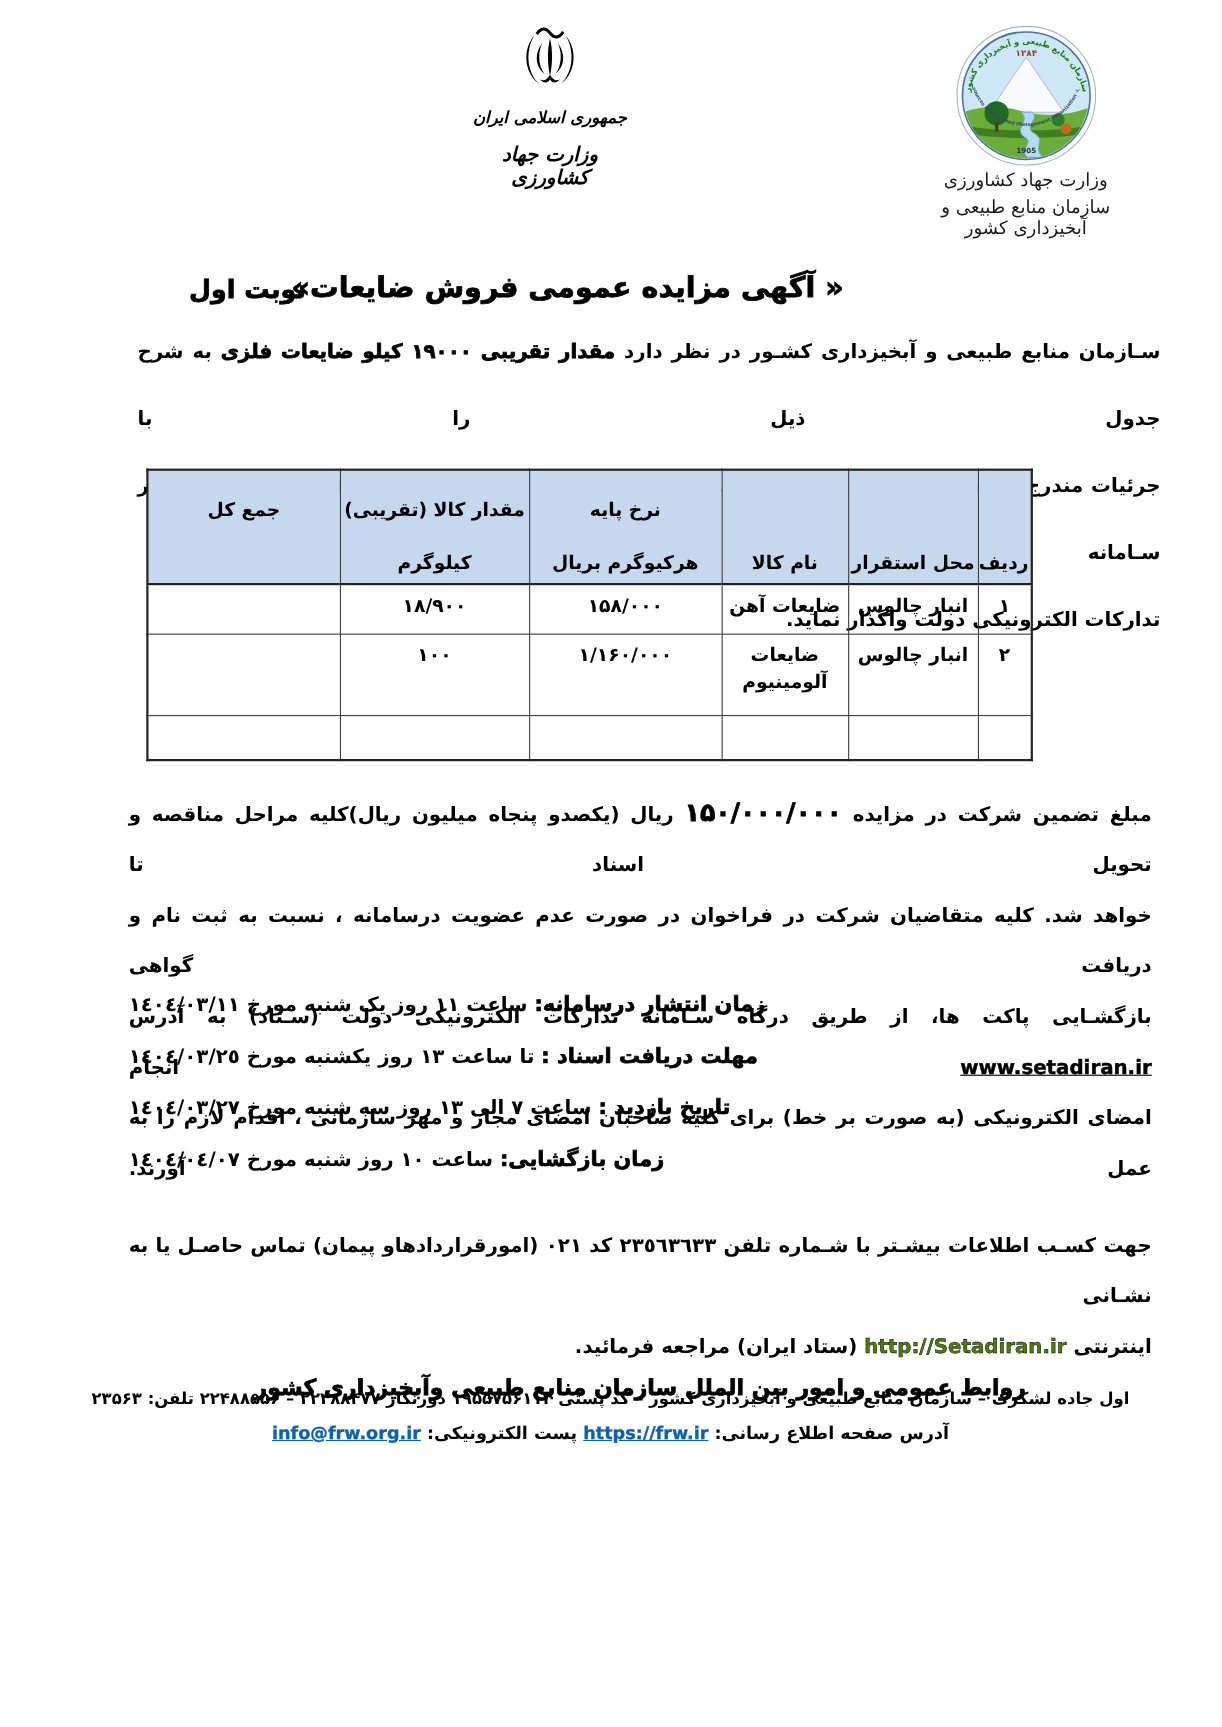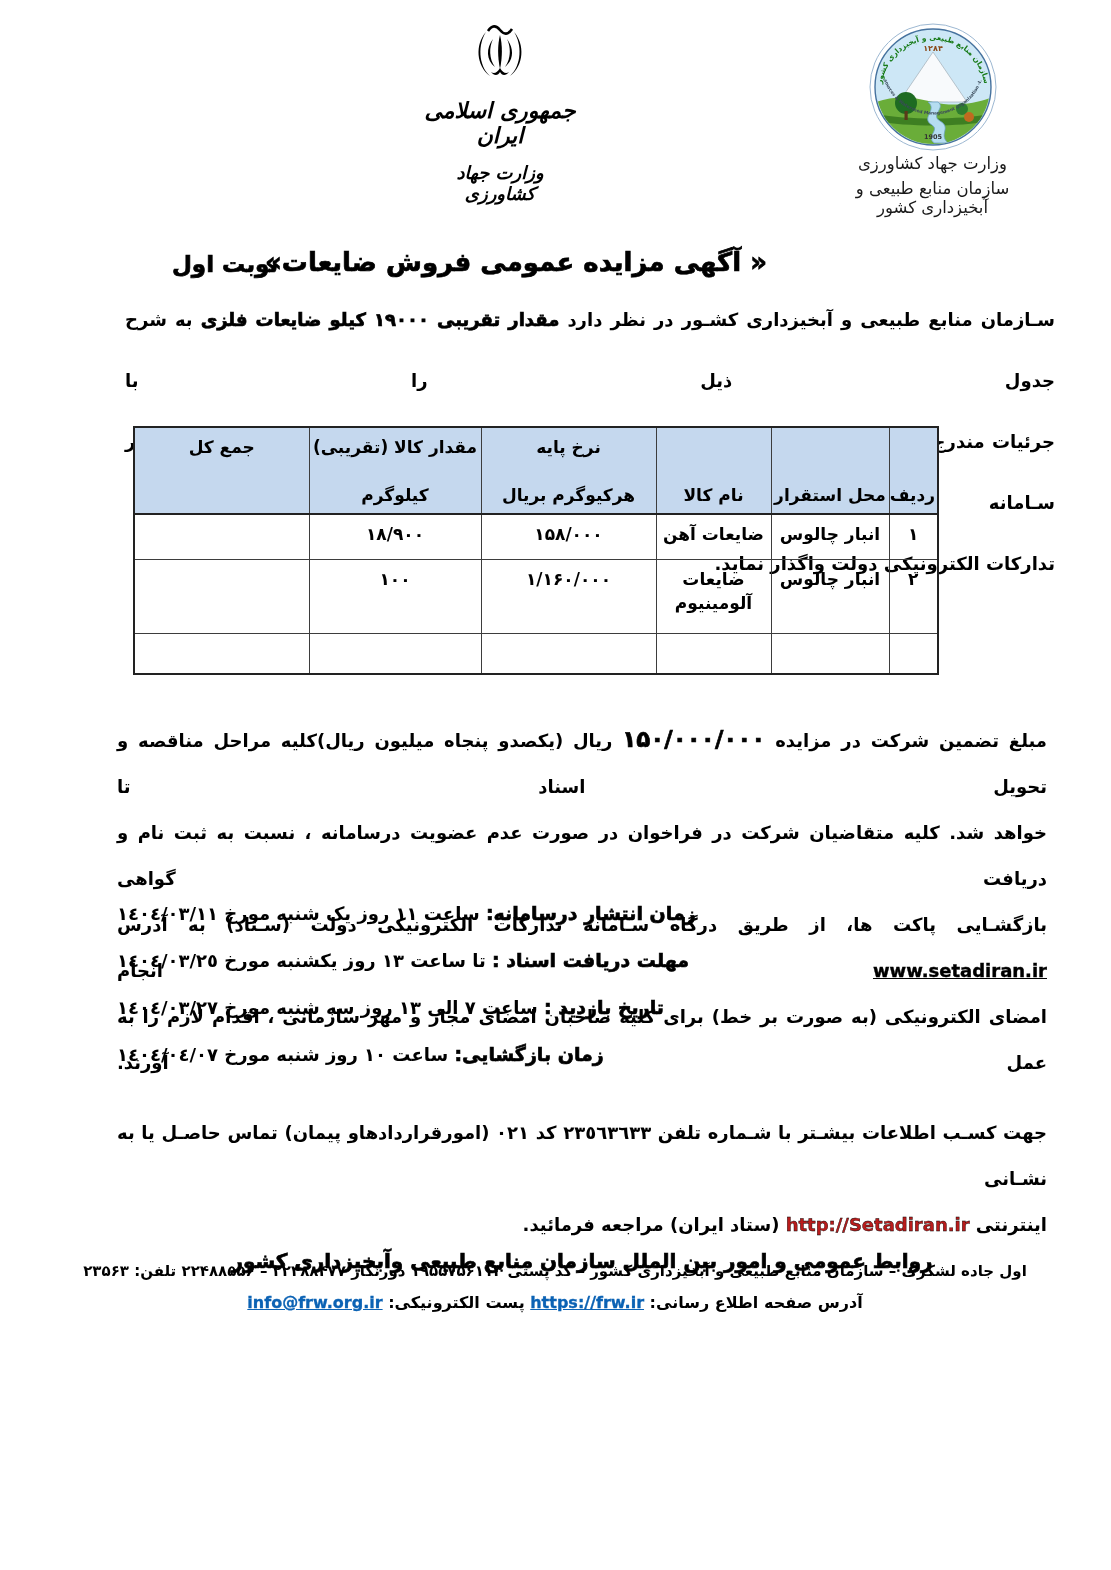--- a/index.html
+++ b/index.html
@@ -57,7 +57,7 @@
       <path d="M18,10 C7,22 8,44 22,54 C10,43 10,22 18,10 Z" fill="#000"></path>
       <path d="M46,10 C57,22 56,44 42,54 C54,43 54,22 46,10 Z" fill="#000"></path>
     </svg>
-    <div class="cal" style="font-size:22px; margin-top:16px;">جمهوری اسلامی ایران</div>
+    <div class="cal" style="font-size:15px; margin-top:16px;">جمهوری اسلامی ایران</div>
     <div class="cal" style="font-size:18px; margin-top:14px;">وزارت جهاد کشاورزی</div>
   </div>
 

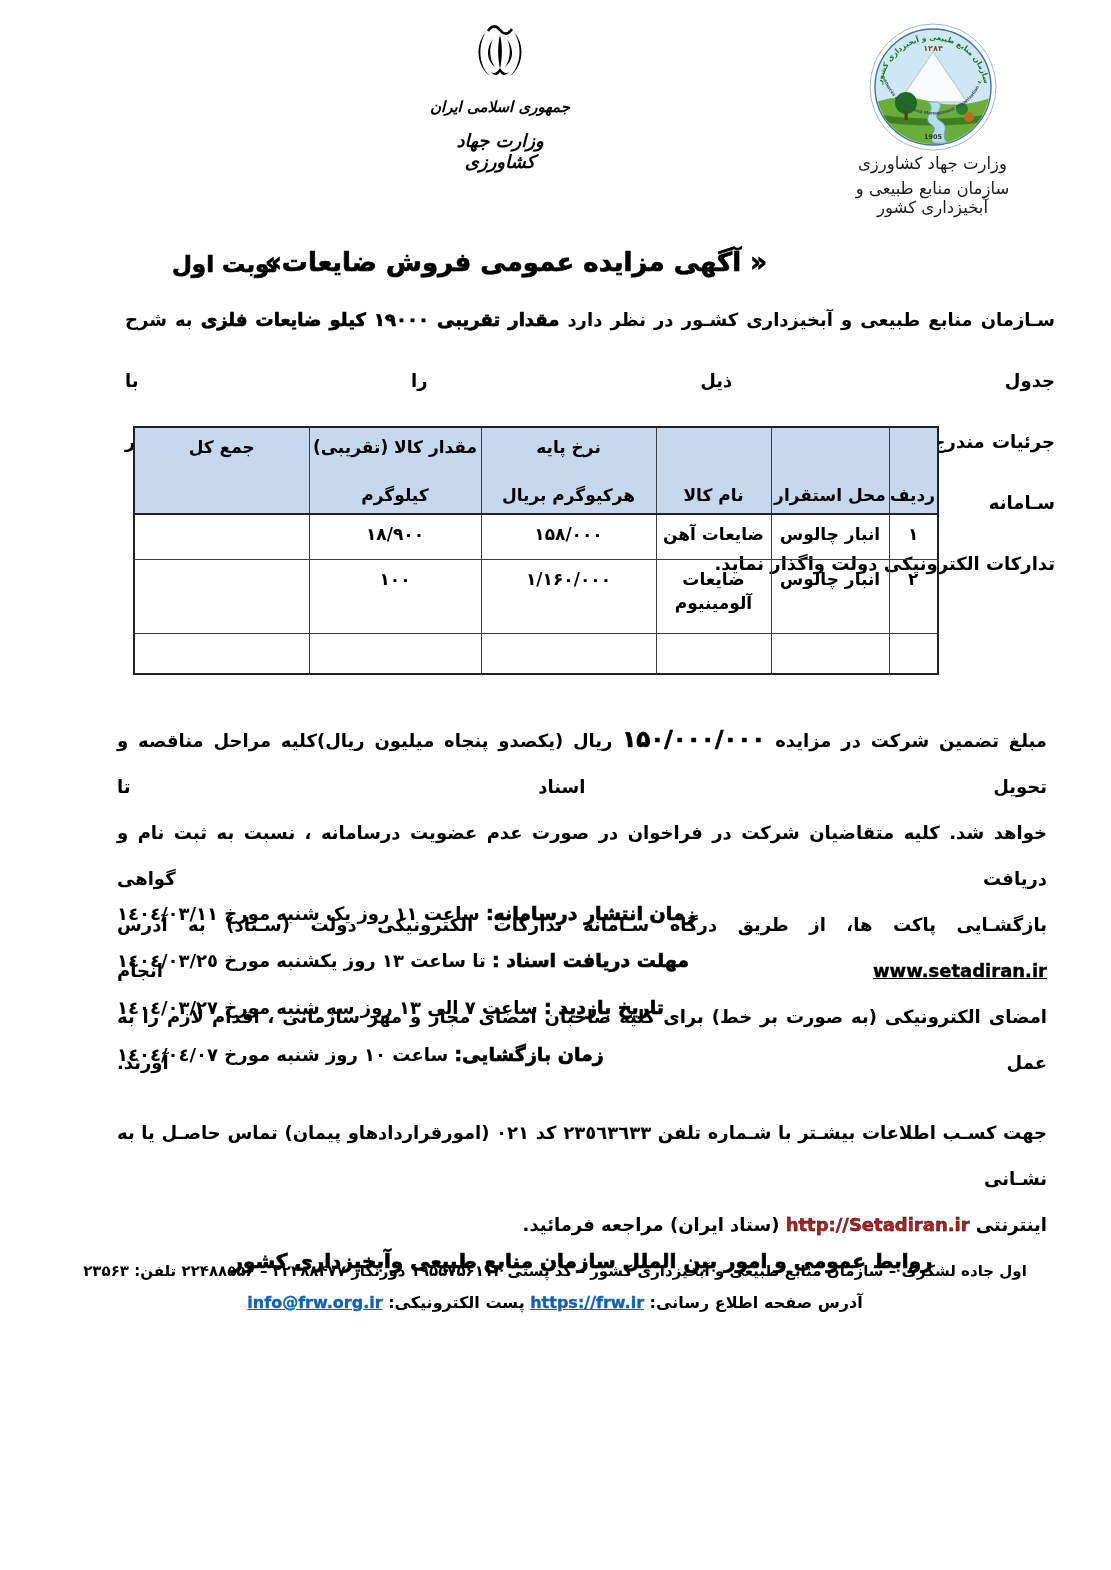--- a/index.html
+++ b/index.html
@@ -30,7 +30,7 @@
   table.main { border-collapse:collapse; table-layout:fixed; direction:rtl; border:2.5px solid #222; }
   table.main th, table.main td { border:1.5px solid #3d3d3d; padding:0; }
   table.main thead th { background:#c5d8ee; border-bottom:2.5px solid #222; vertical-align:top; }
-  .hwrap { height:72px; display:flex; flex-direction:column; justify-content:space-between; padding:7px 2px 6px; }
+  .hwrap { height:72px; display:flex; flex-direction:column; justify-content:space-between; padding:24px 2px 6px; }
   .hl { text-align:center; font-size:17px; line-height:24px; min-height:24px; }
   table.main td { text-align:center; vertical-align:top; padding-top:7px; font-size:17px; line-height:24px; }
   td.vmid { vertical-align:middle; padding-top:0; }

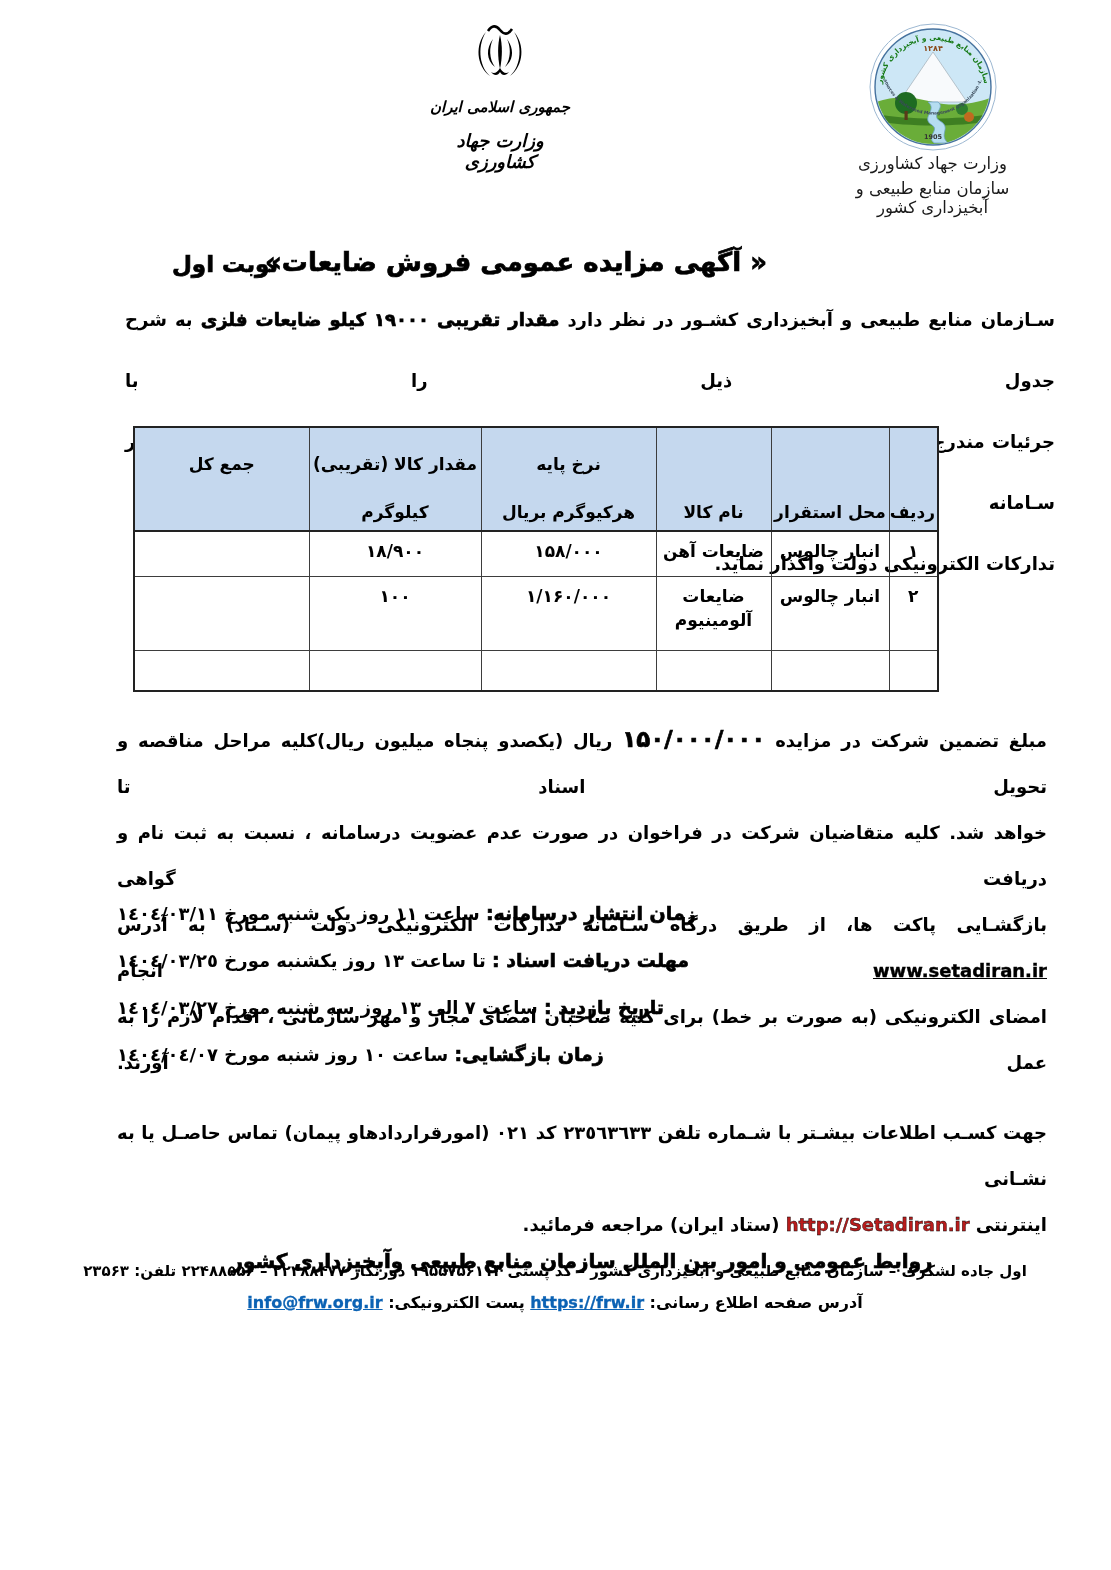--- a/index.html
+++ b/index.html
@@ -24,7 +24,7 @@
   .r { text-align:right; }
   .bignum { font-size:23px; -webkit-text-stroke:0.7px #000; }
   .ulink { text-decoration:underline; color:#000; -webkit-text-stroke:0.4px #000; }
-  .plainlink { color:#b91c1c; -webkit-text-stroke:0.4px #000; text-decoration:none; }
+  .plainlink { color:#4d7c0f; -webkit-text-stroke:0.4px #000; text-decoration:none; }
   .bluelink { color:#0b62b4; text-decoration:underline; -webkit-text-stroke:0.3px #0b62b4; }
   
   table.main { border-collapse:collapse; table-layout:fixed; direction:rtl; border:2.5px solid #222; }

